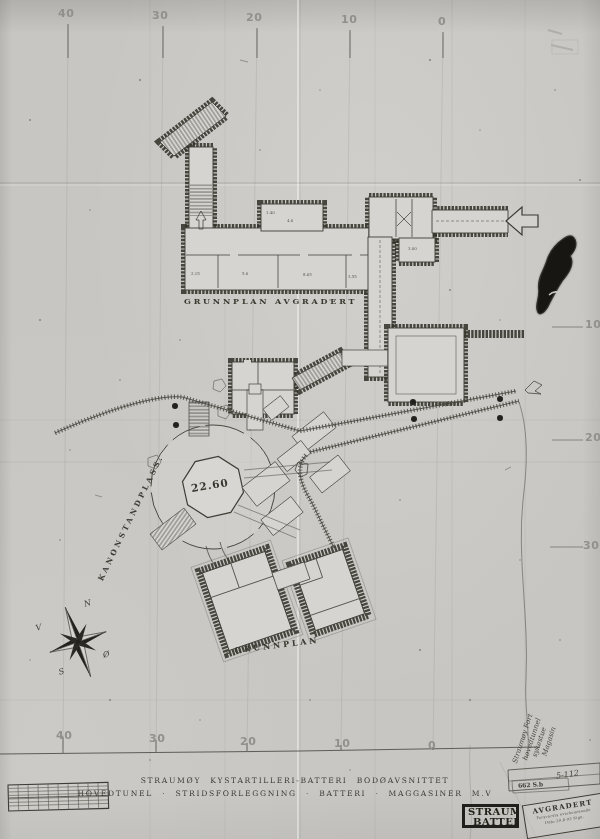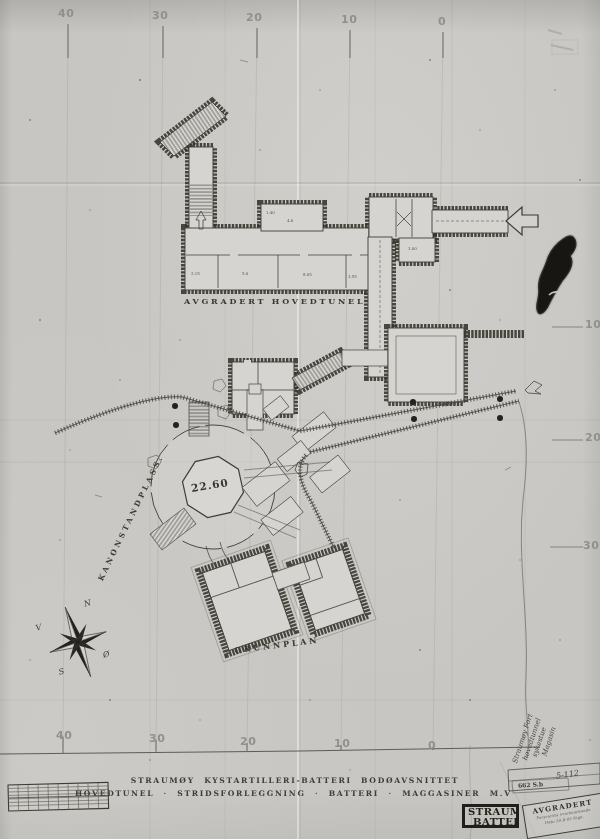--- a/index.html
+++ b/index.html
@@ -323,7 +323,7 @@
 <span class="lbl tick" style="left:585px;top:432px;">20</span>
 <span class="lbl tick" style="left:583px;top:540px;">30</span>
 
-<span class="lbl planlbl" style="left:184px;top:297px;">AVGRADERT HOVEDTUNEL</span>
+<span class="lbl planlbl" style="left:184px;top:297px;">GRUNNPLAN AVGRADERT</span>
 <span class="lbl planlbl" style="left:234px;top:641px;transform:rotate(-7deg);">GRUNNPLAN</span>
 <span class="lbl" style="left:51px;top:514px;width:160px;text-align:center;transform:rotate(-64deg);font-size:7.5px;letter-spacing:3px;color:#3d3c34;font-weight:bold;">KANONSTANDPLASS.</span>
 <span class="lbl" style="left:191px;top:480px;font-size:10.5px;font-weight:bold;letter-spacing:1px;color:#38372f;transform:rotate(-9deg);">22.60</span>

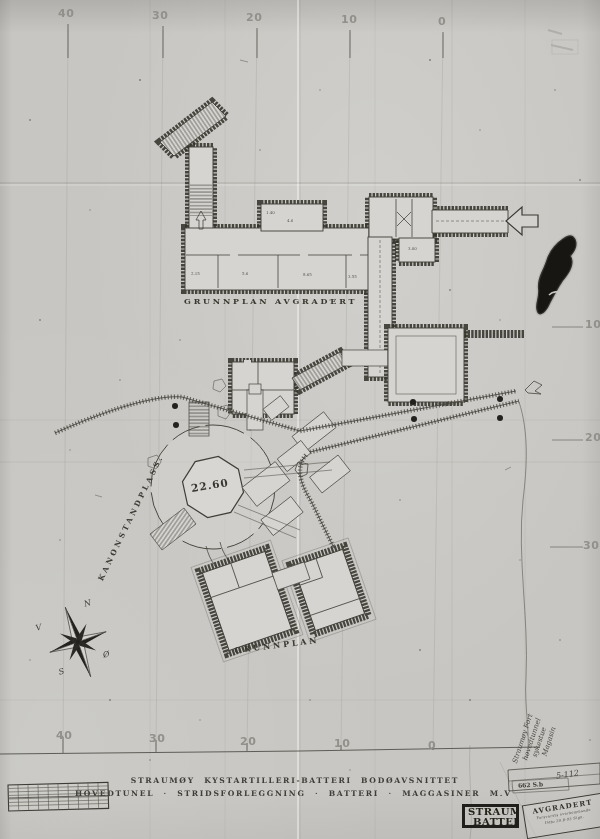--- a/index.html
+++ b/index.html
@@ -32,7 +32,7 @@
   .tick{font-family:"DejaVu Sans",sans-serif;font-size:11px;font-weight:bold;color:#8f8e88;letter-spacing:.5px;opacity:.95;}
   .dim{font-size:4px;letter-spacing:0;color:#4c4a43;opacity:.9;}
   .hand{font-style:italic;font-size:7.5px;color:#45443e;}
-  .titleline{font-size:7.6px;letter-spacing:1.7px;word-spacing:5px;color:#3e3d37;font-weight:bold;text-align:center;}
+  .titleline{font-size:7.6px;letter-spacing:1.7px;word-spacing:5px;color:#3e3d37;font-weight:normal;text-align:center;}
   .compassletter{font-size:8px;font-style:italic;color:#3a3933;}
   .stampA{
     position:absolute;left:524px;top:799px;width:80px;height:34px;

